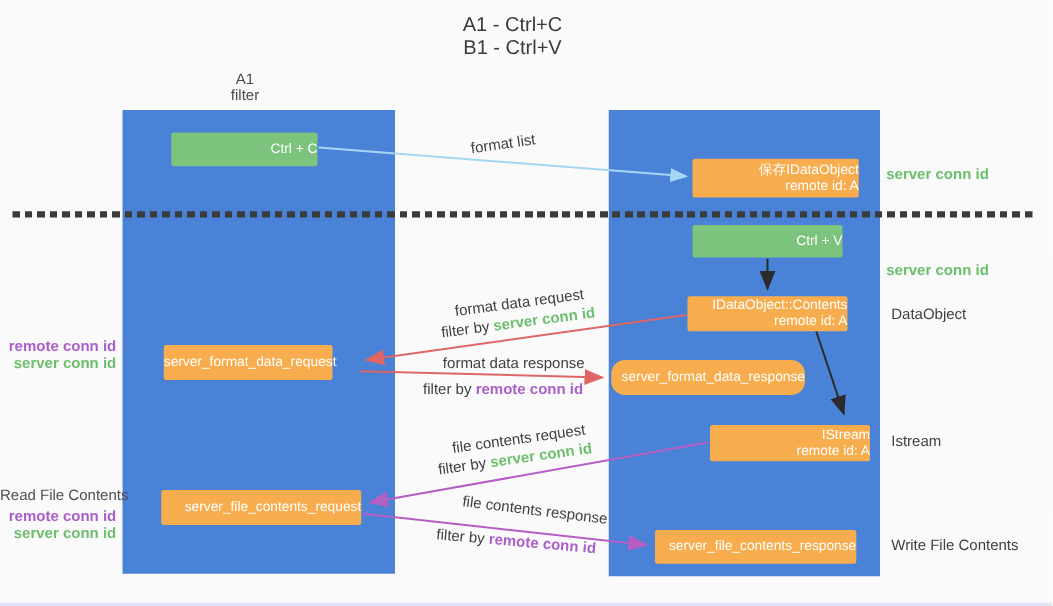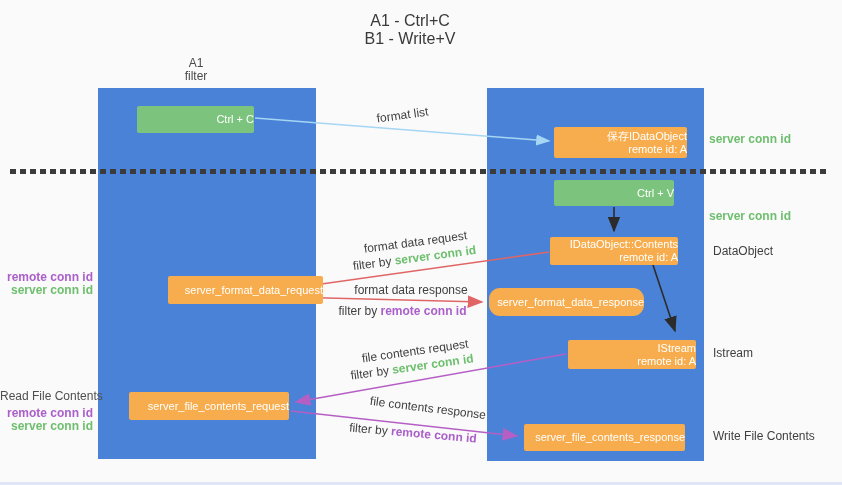--- a/index.html
+++ b/index.html
@@ -44,7 +44,7 @@
 
   <div class="title">
     <div>A1 - Ctrl+C</div>
-    <div>B1 - Write+V</div>
+    <div>B1 - Ctrl+V</div>
   </div>
 
   <div class="lane-header" style="left:141px;top:57px;">

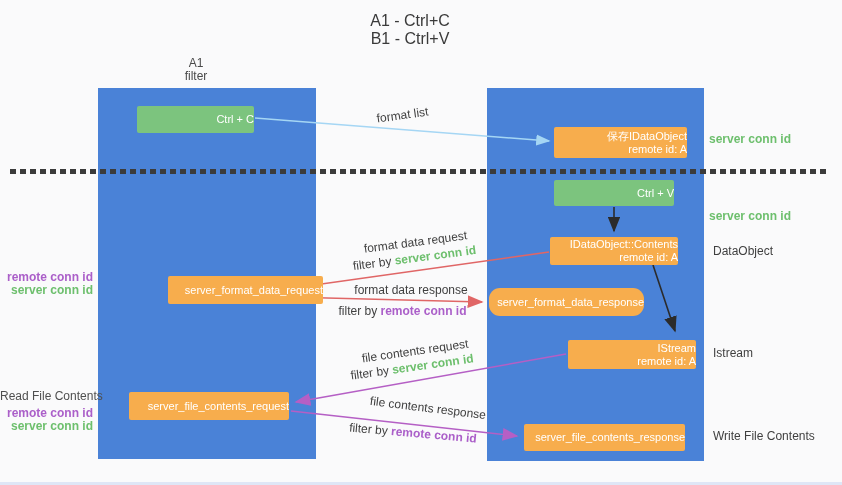--- a/index.html
+++ b/index.html
@@ -103,7 +103,7 @@
     <div>remote id: A</div>
   </div>
 
-  <div class="box orange" style="left:131px;top:276px;width:155px;height:28px;margin-left:37px;">
+  <div class="box orange" style="left:131px;top:276px;width:135px;height:28px;">
     <div>server_format_data_request</div>
   </div>
 

